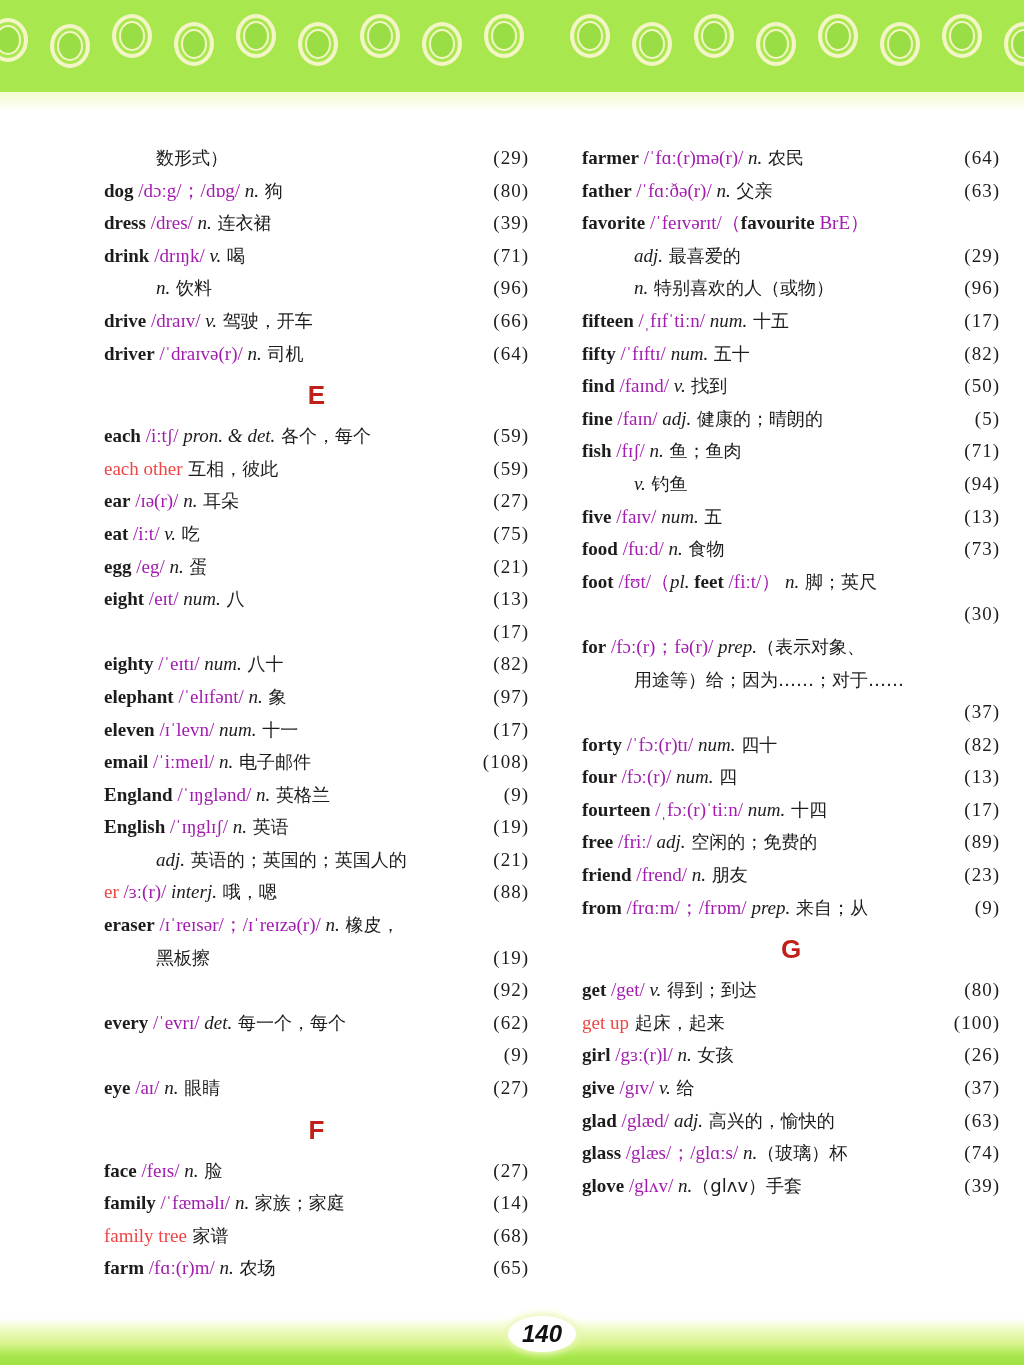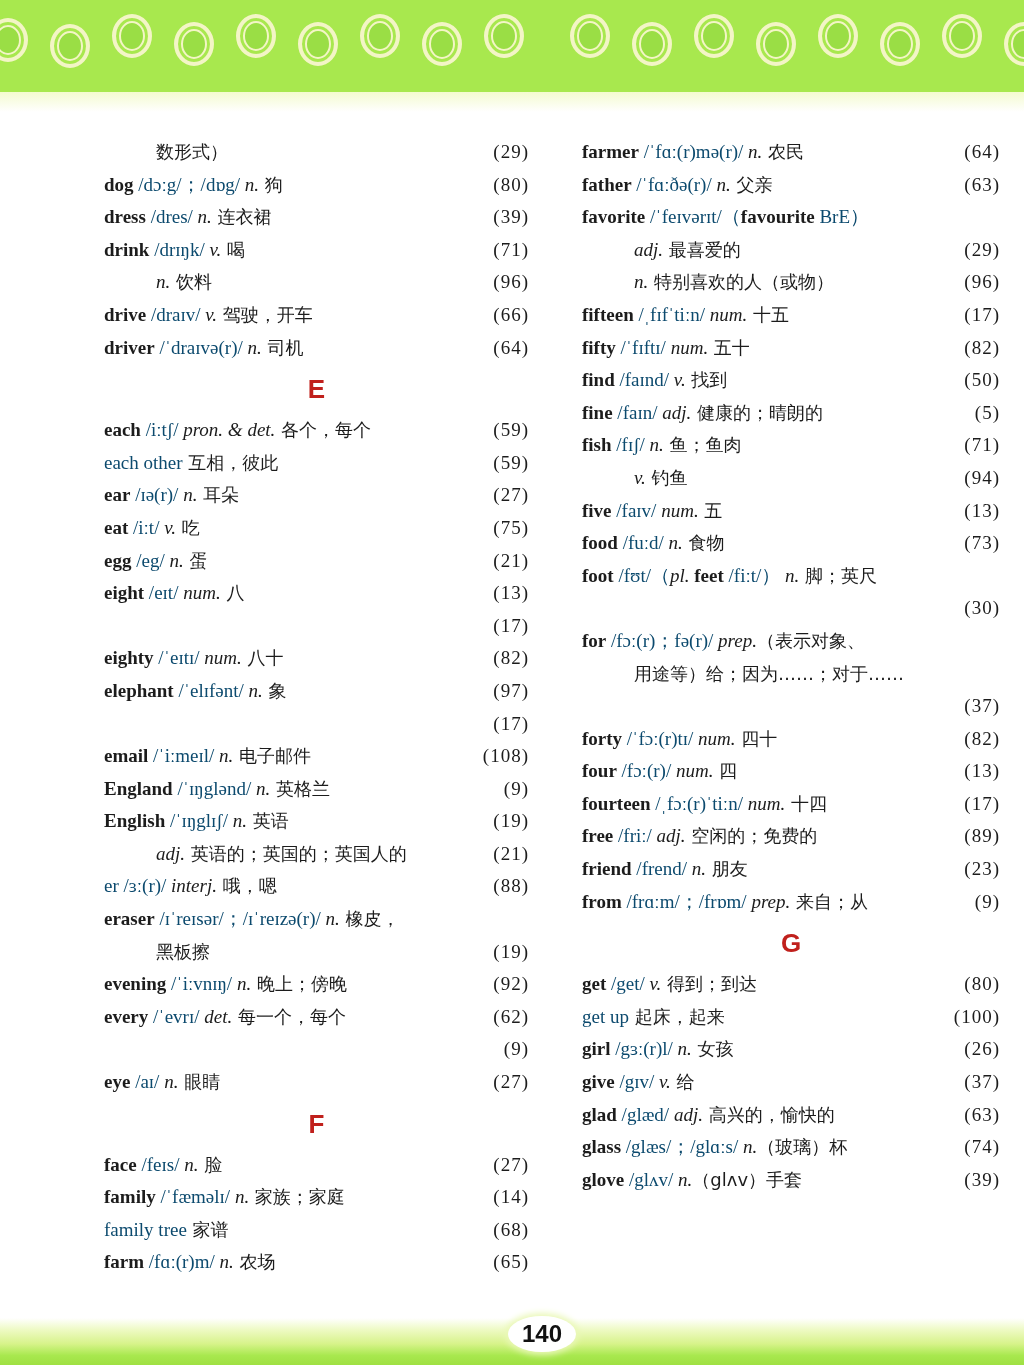--- a/index.html
+++ b/index.html
@@ -37,7 +37,7 @@
       font-weight: bold; font-size: 24px; color: #111;
     }
 
-    .column { position: absolute; top: 136px; width: 425px; }
+    .column { position: absolute; top: 142px; width: 425px; }
     .col-left { left: 104px; }
     .col-right { left: 582px; width: 418px; }
 

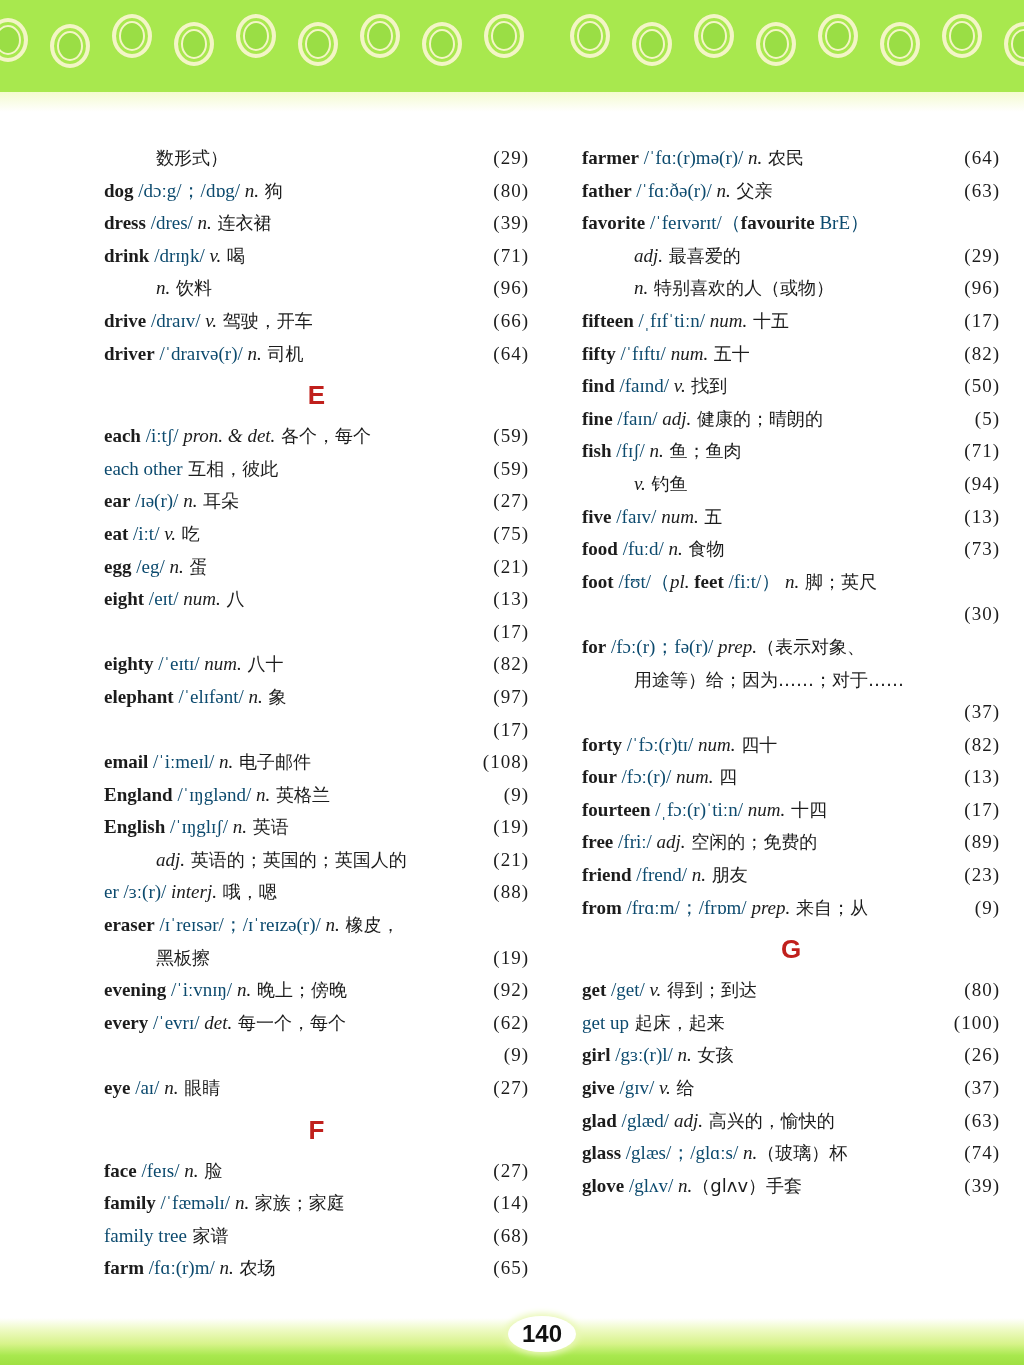--- a/index.html
+++ b/index.html
@@ -52,7 +52,7 @@
       font-size: 19px; letter-spacing: 1px;
     }
     .hw { font-weight: bold; }
-    .ph { color: #0c4a6e; }
+    .ph { color: #a21caf; }
     .pos { font-style: italic; }
     .cn { font-family: "DejaVu Sans", sans-serif; font-size: 18px; }
     .phrase { color: #0c4a6e; }

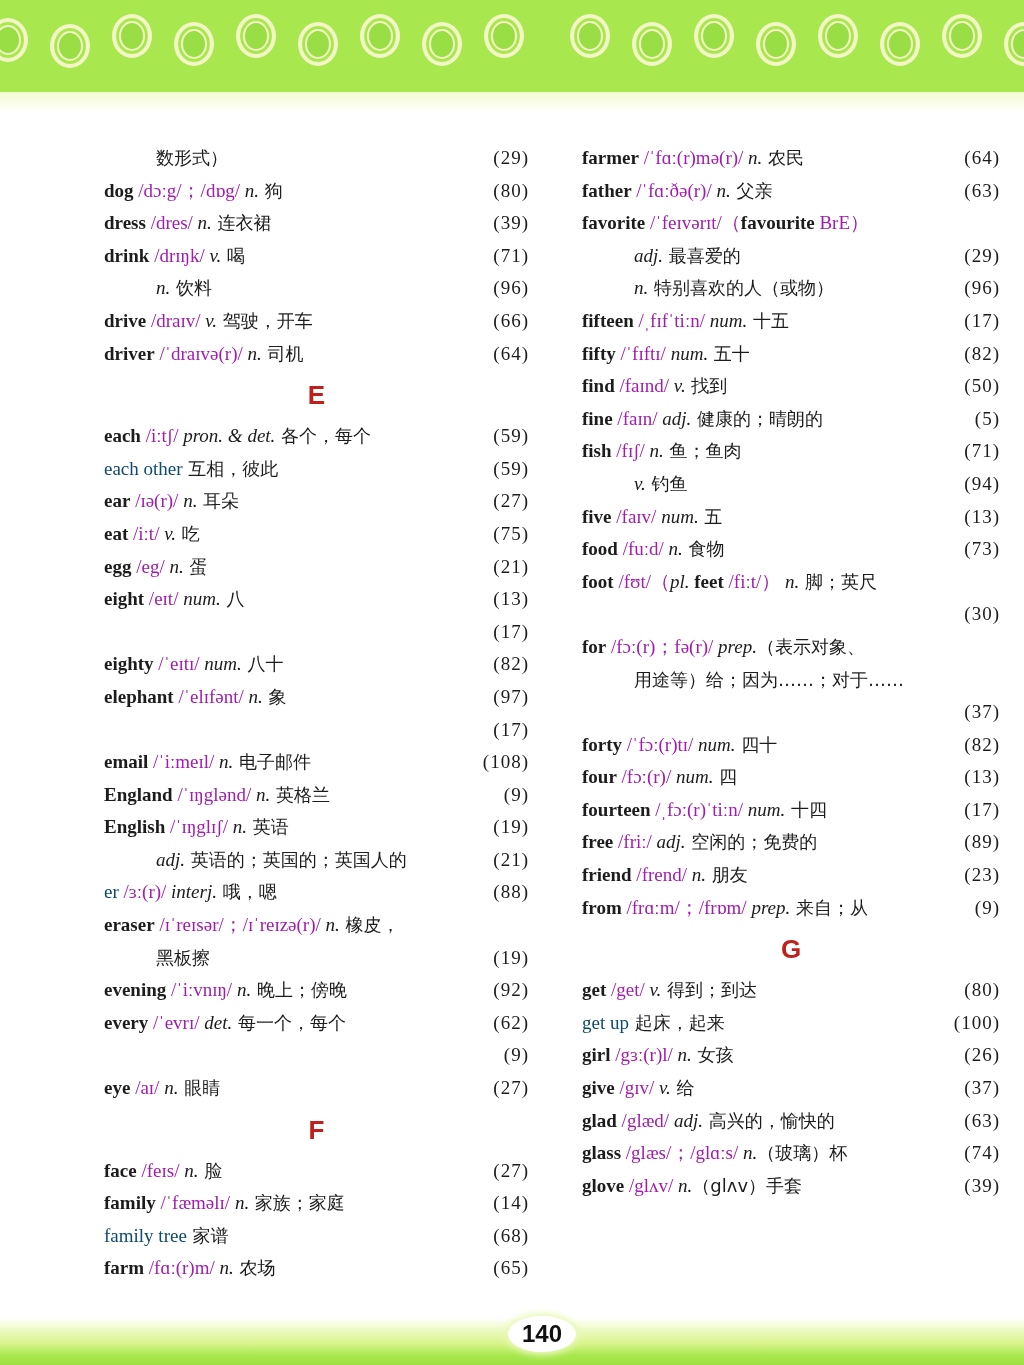--- a/index.html
+++ b/index.html
@@ -55,7 +55,7 @@
     .ph { color: #a21caf; }
     .pos { font-style: italic; }
     .cn { font-family: "DejaVu Sans", sans-serif; font-size: 18px; }
-    .phrase { color: #0c4a6e; }
+    .phrase { color: #ef4444; }
 
     .letter {
       height: 50px; line-height: 50px; text-align: center;

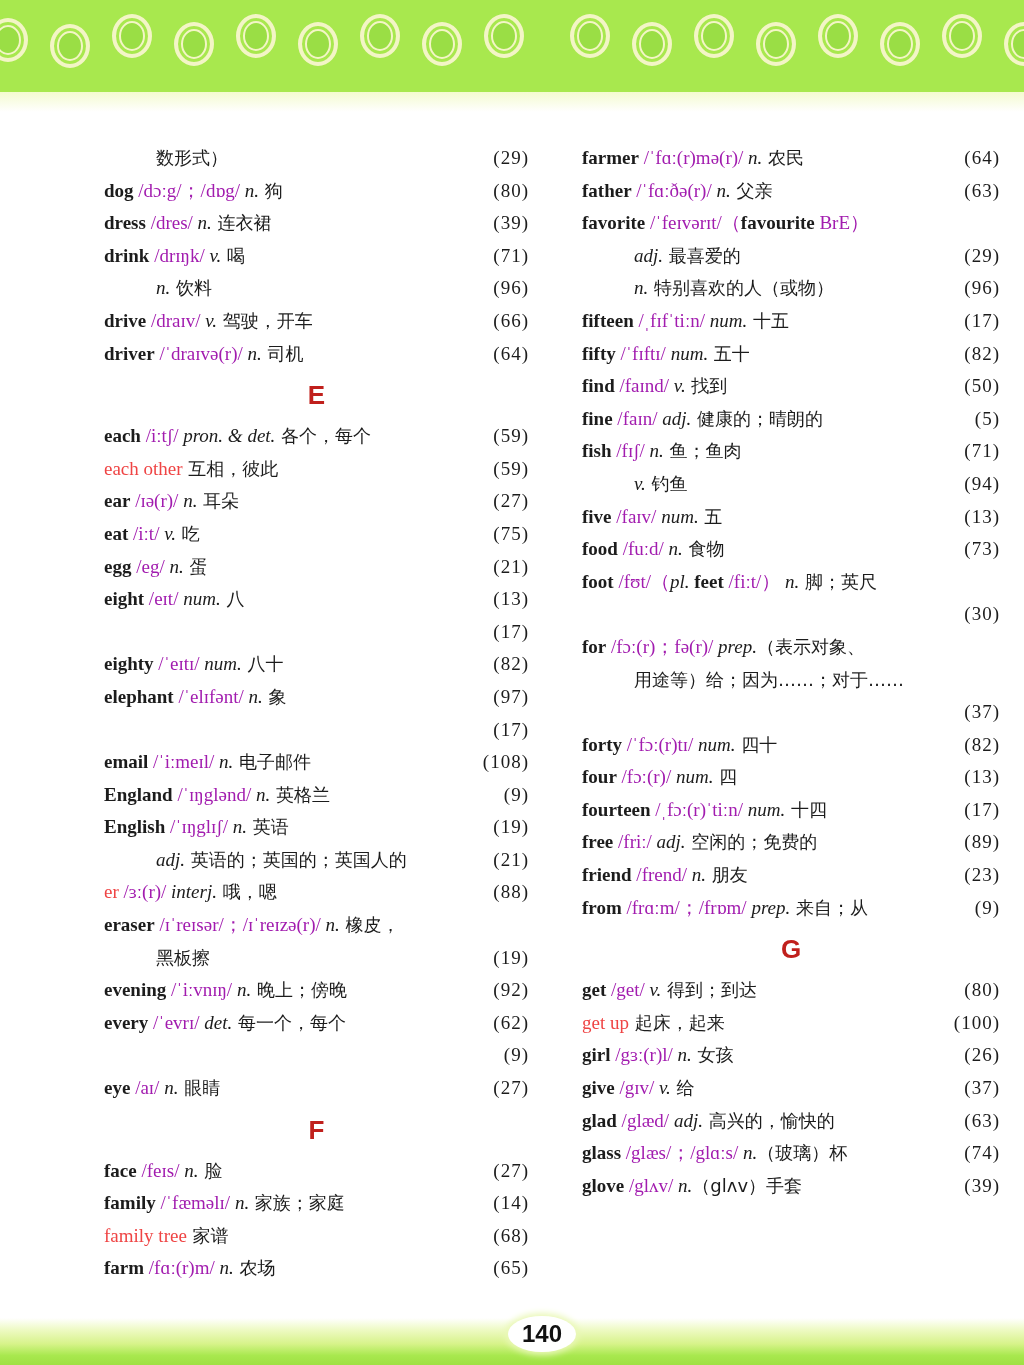--- a/index.html
+++ b/index.html
@@ -126,7 +126,7 @@
 
   <div class="row"><span class="text"><span class="hw">elephant</span><span class="ph"> /ˈelɪfənt/ </span><span class="pos">n.</span><span class="cn"> 象</span></span><span class="page">(97)</span></div>
 
-  <div class="row"><span class="page">(17)</span></div>
+  <div class="row"><span class="text"><span class="hw">eleven</span><span class="ph"> /ɪˈlevn/ </span><span class="pos">num.</span><span class="cn"> 十一</span></span><span class="page">(17)</span></div>
 
   <div class="row"><span class="text"><span class="hw">email</span><span class="ph"> /ˈiːmeɪl/ </span><span class="pos">n.</span><span class="cn"> 电子邮件</span></span><span class="page">(108)</span></div>
 

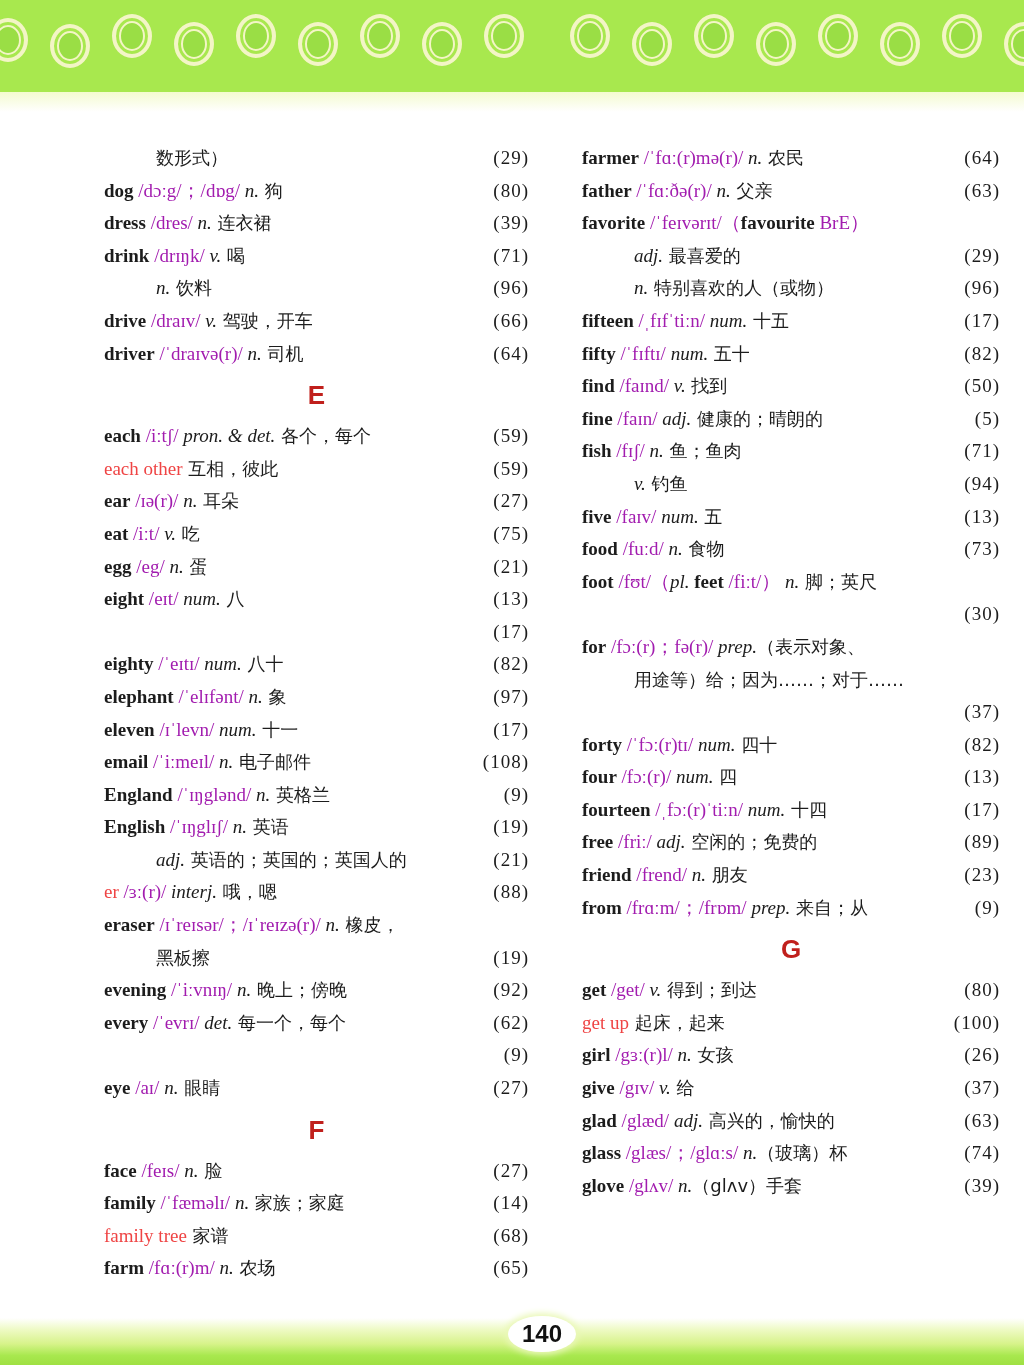--- a/index.html
+++ b/index.html
@@ -142,7 +142,7 @@
 
   <div class="row indent"><span class="text"><span class="cn">黑板擦</span></span><span class="page">(19)</span></div>
 
-  <div class="row"><span class="text"><span class="hw">evening</span><span class="ph"> /ˈiːvnɪŋ/ </span><span class="pos">n.</span><span class="cn"> 晚上；傍晚</span></span><span class="page">(92)</span></div>
+  <div class="row"><span class="page">(92)</span></div>
 
   <div class="row"><span class="text"><span class="hw">every</span><span class="ph"> /ˈevrɪ/ </span><span class="pos">det.</span><span class="cn"> 每一个，每个</span></span><span class="page">(62)</span></div>
 

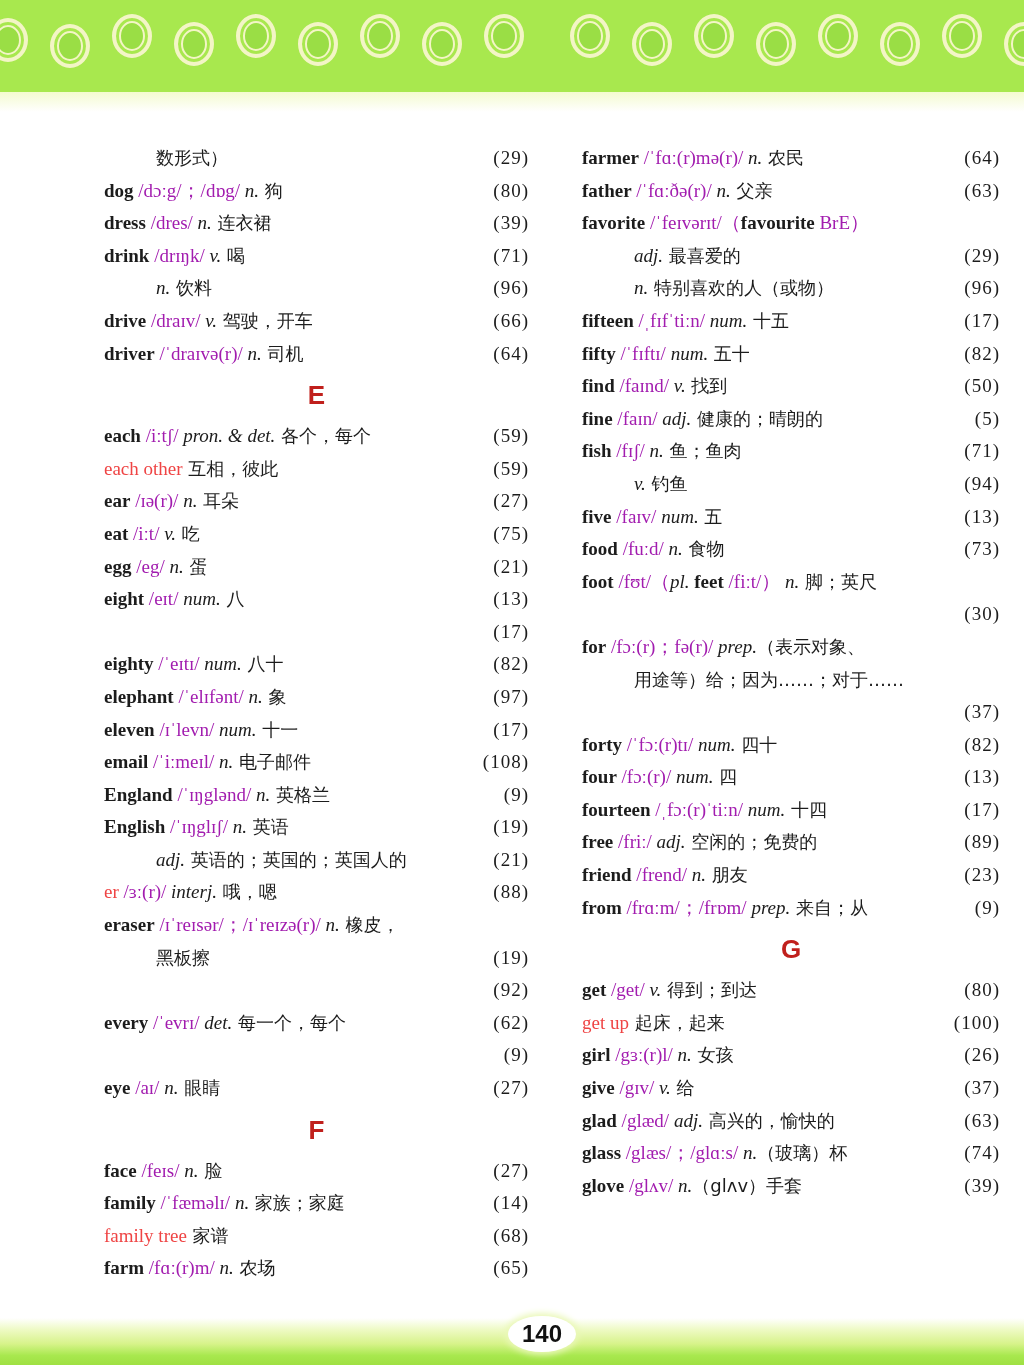--- a/index.html
+++ b/index.html
@@ -34,7 +34,7 @@
     }
     .page-number {
       font-family: "Liberation Sans", "DejaVu Sans", sans-serif;
-      font-weight: bold; font-size: 24px; color: #111;
+      font-weight: bold; font-style: italic; font-size: 24px; color: #111;
     }
 
     .column { position: absolute; top: 142px; width: 425px; }

